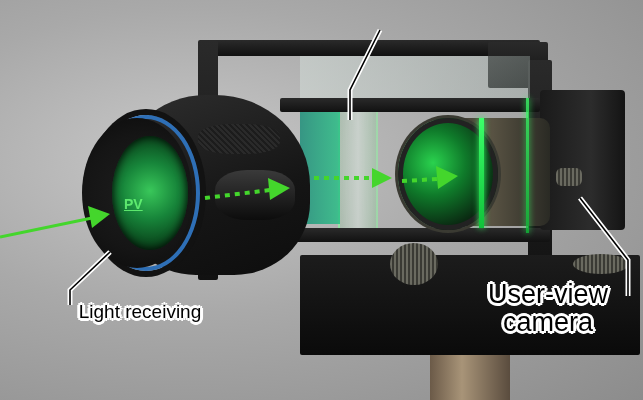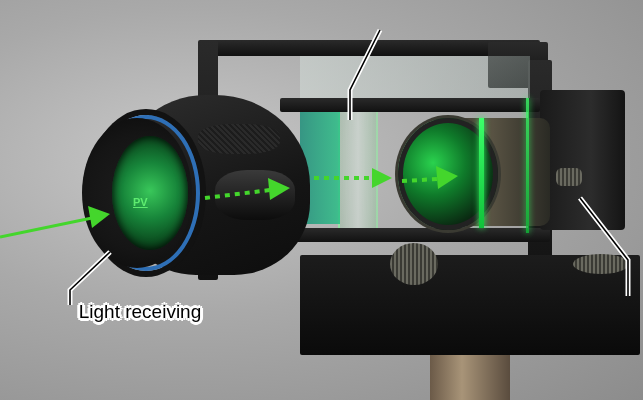--- a/index.html
+++ b/index.html
@@ -68,7 +68,7 @@
   <div class="abs eyepiece-ring" style="left:92px;top:115px;width:100px;height:148px;"></div>
   <div class="abs eyepiece" style="left:82px;top:118px;width:110px;height:150px;"></div>
   <div class="abs eyepiece-lens" style="left:112px;top:136px;width:76px;height:114px;"></div>
-  <div class="abs" style="left:133px;top:196px;color:#6dff7a;font-size:11px;font-weight:bold;opacity:.8;text-decoration:underline;">
+  <div class="abs" style="left:124px;top:196px;color:#6dff7a;font-size:14px;font-weight:bold;opacity:.8;text-decoration:underline;">
     <span>PV</span>
   </div>
 

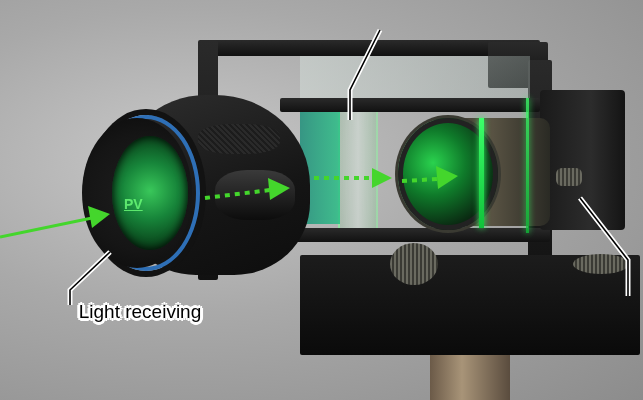--- a/index.html
+++ b/index.html
@@ -111,6 +111,10 @@
   <div class="label" style="left:20px;top:302px;width:240px;font-size:19px;">
     <div>Light receiving</div>
   </div>
+  <div class="label" style="left:468px;top:280px;width:160px;font-size:27px;">
+    <div>User-view</div>
+    <div>camera</div>
+  </div>
 </div>
 
 </body></html>

